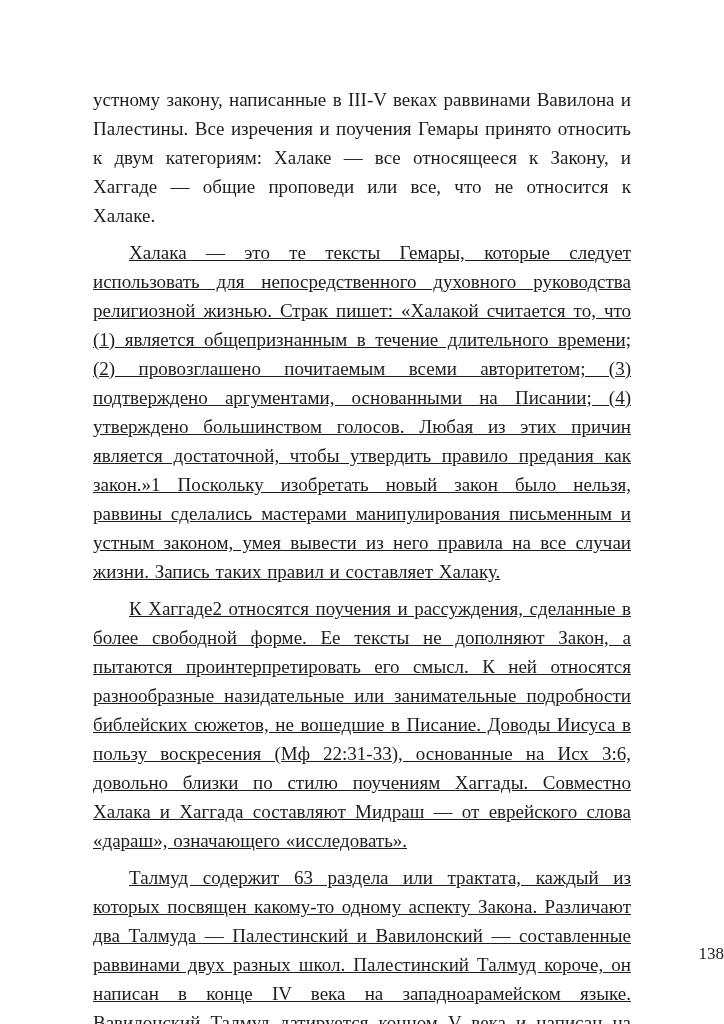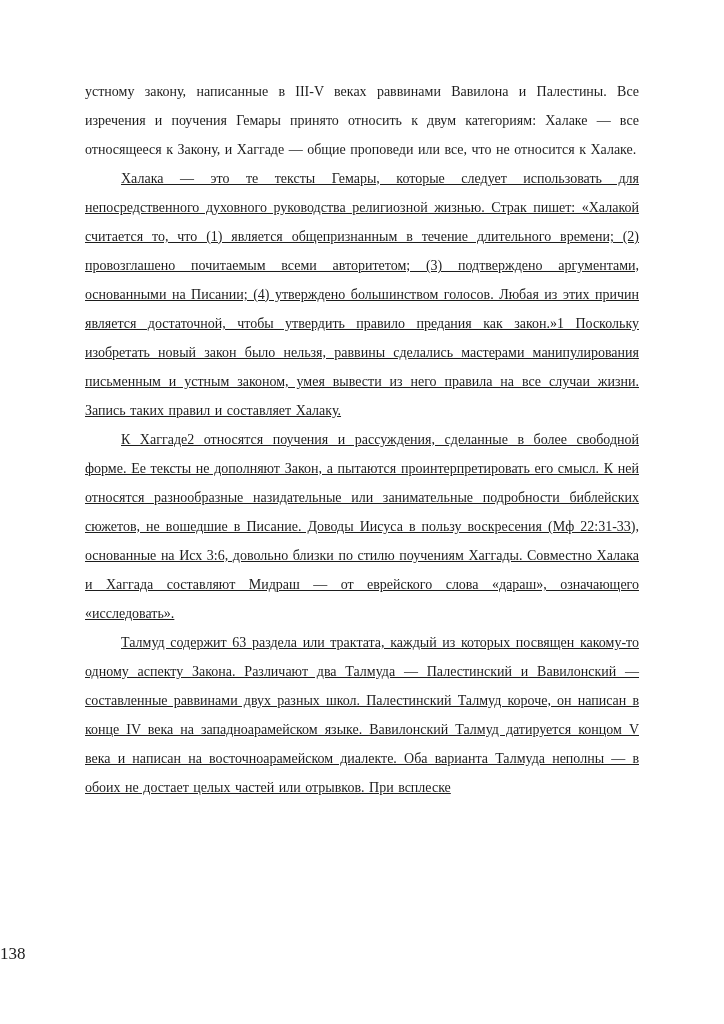--- a/index.html
+++ b/index.html
@@ -27,8 +27,8 @@
     width: 554px;
   }
   .para {
-    margin: 0;
-    font-size: 14px;
+    margin: 8px;
+    font-size: 19px;
     line-height: 29px;
     text-align: justify;
     text-align-last: left;

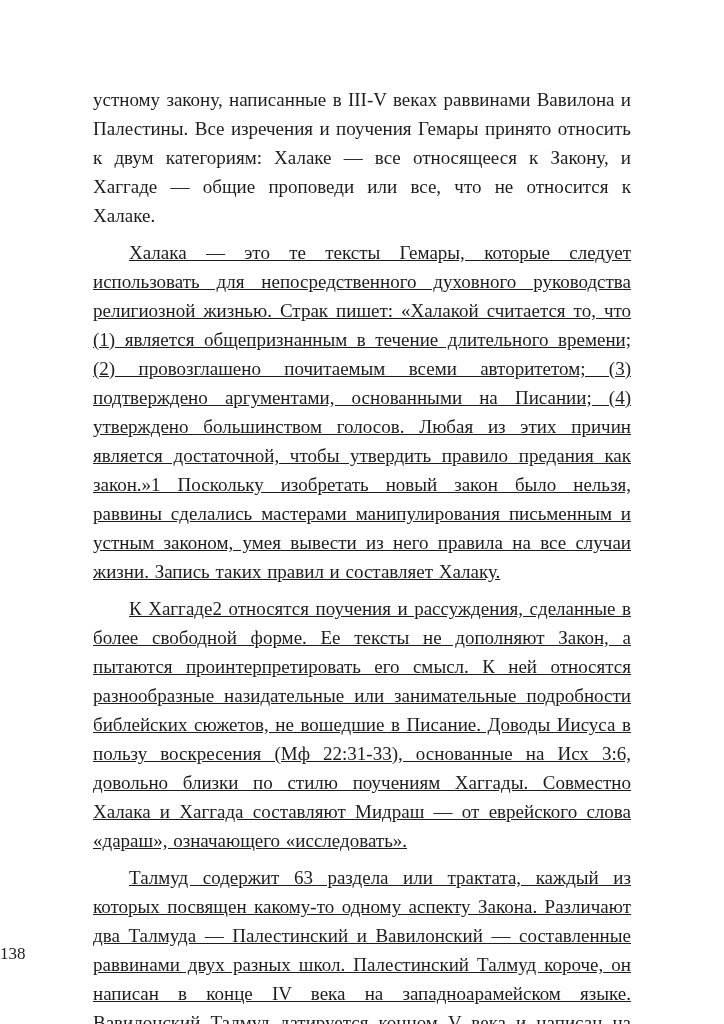--- a/index.html
+++ b/index.html
@@ -43,7 +43,7 @@
     left: 0;
     right: 0;
     top: 943px;
-    text-align: left;
+    text-align: right;
     font-size: 17px;
     line-height: 22px;
     color: #1d1d1d;

